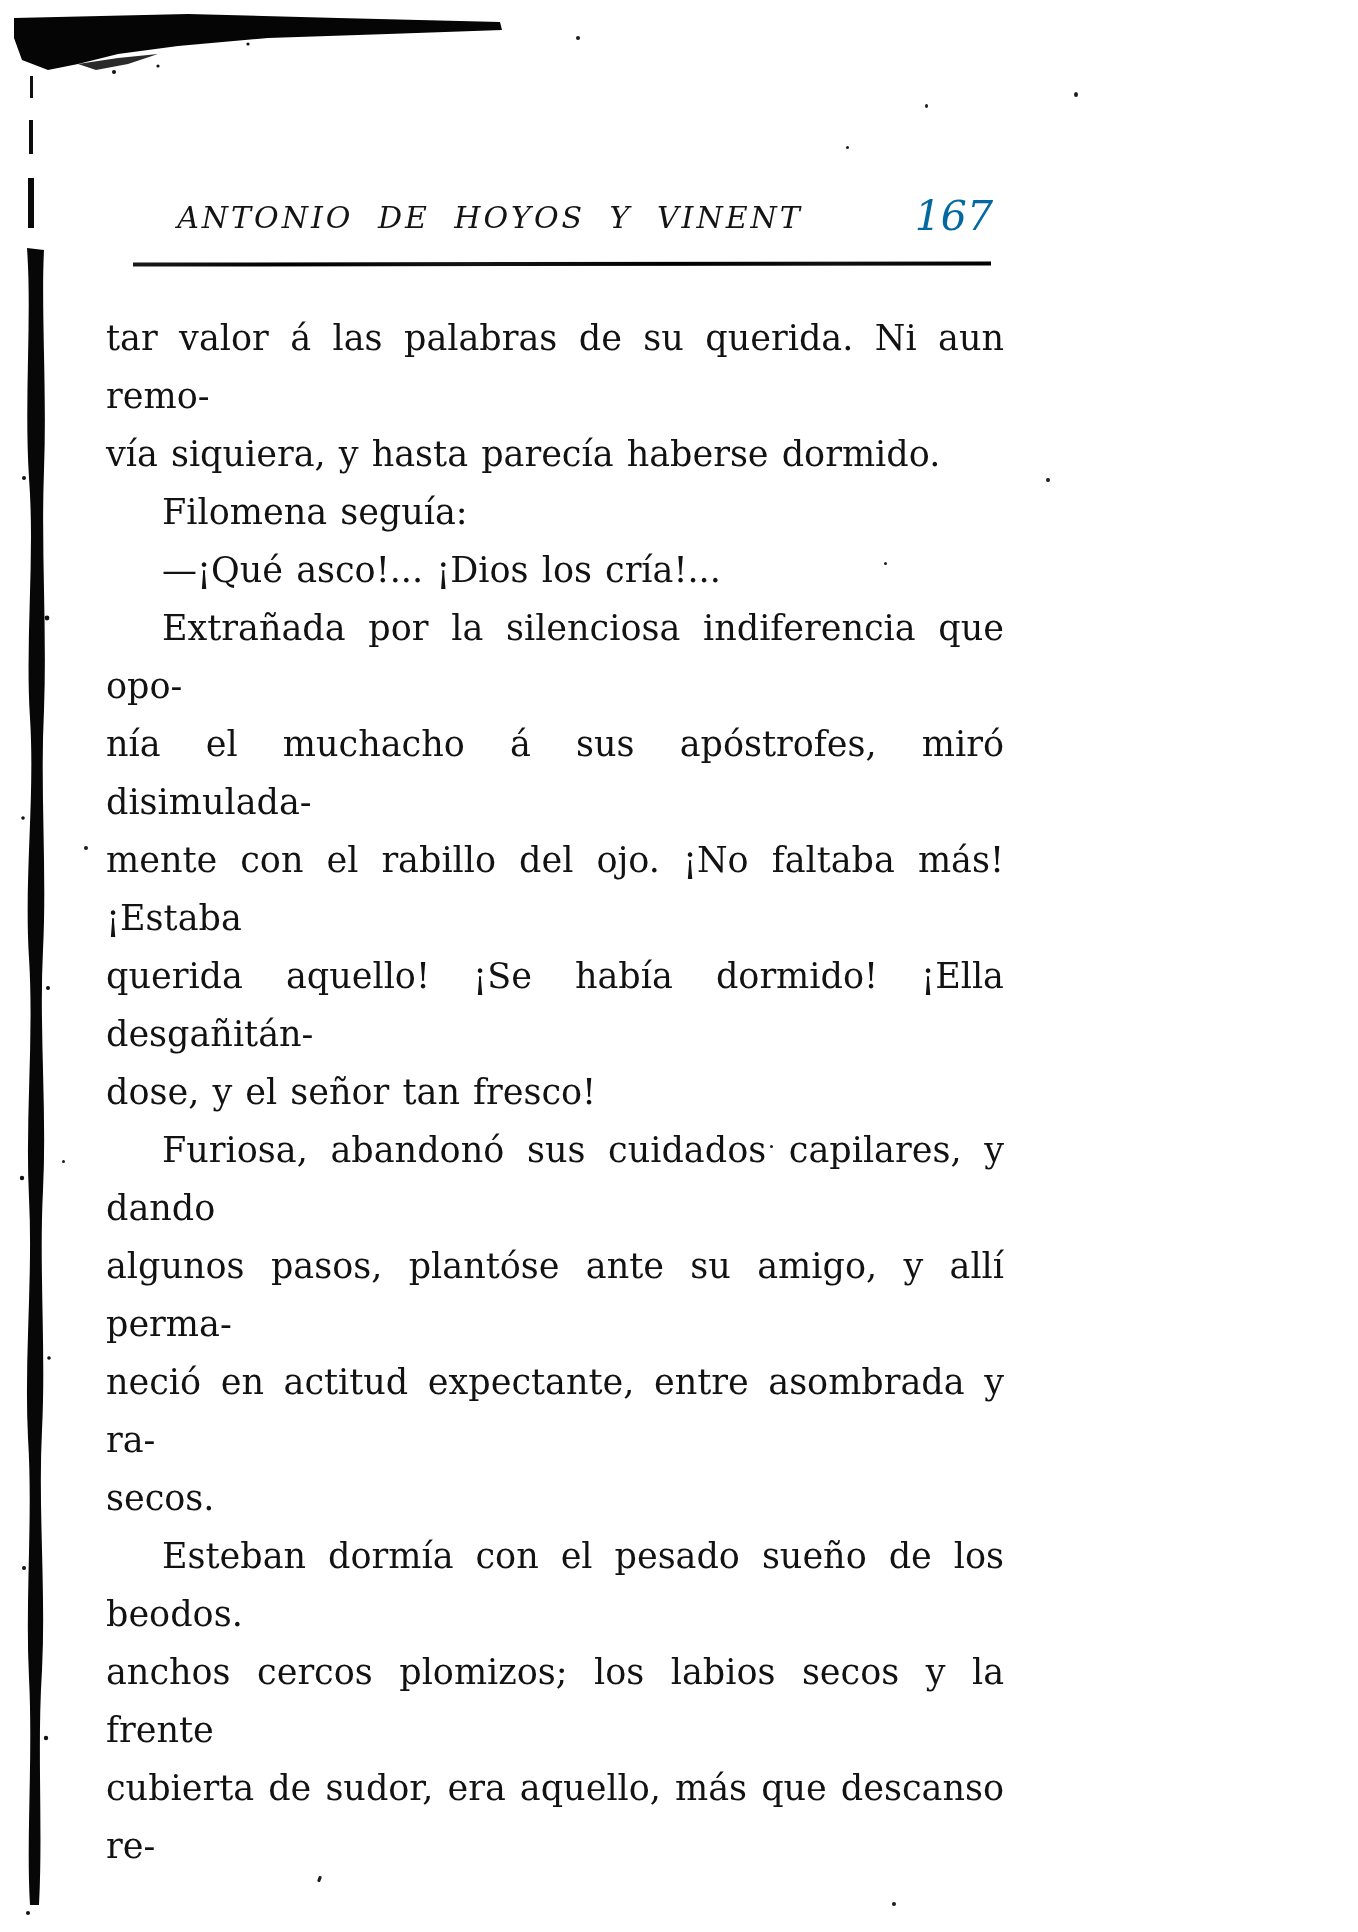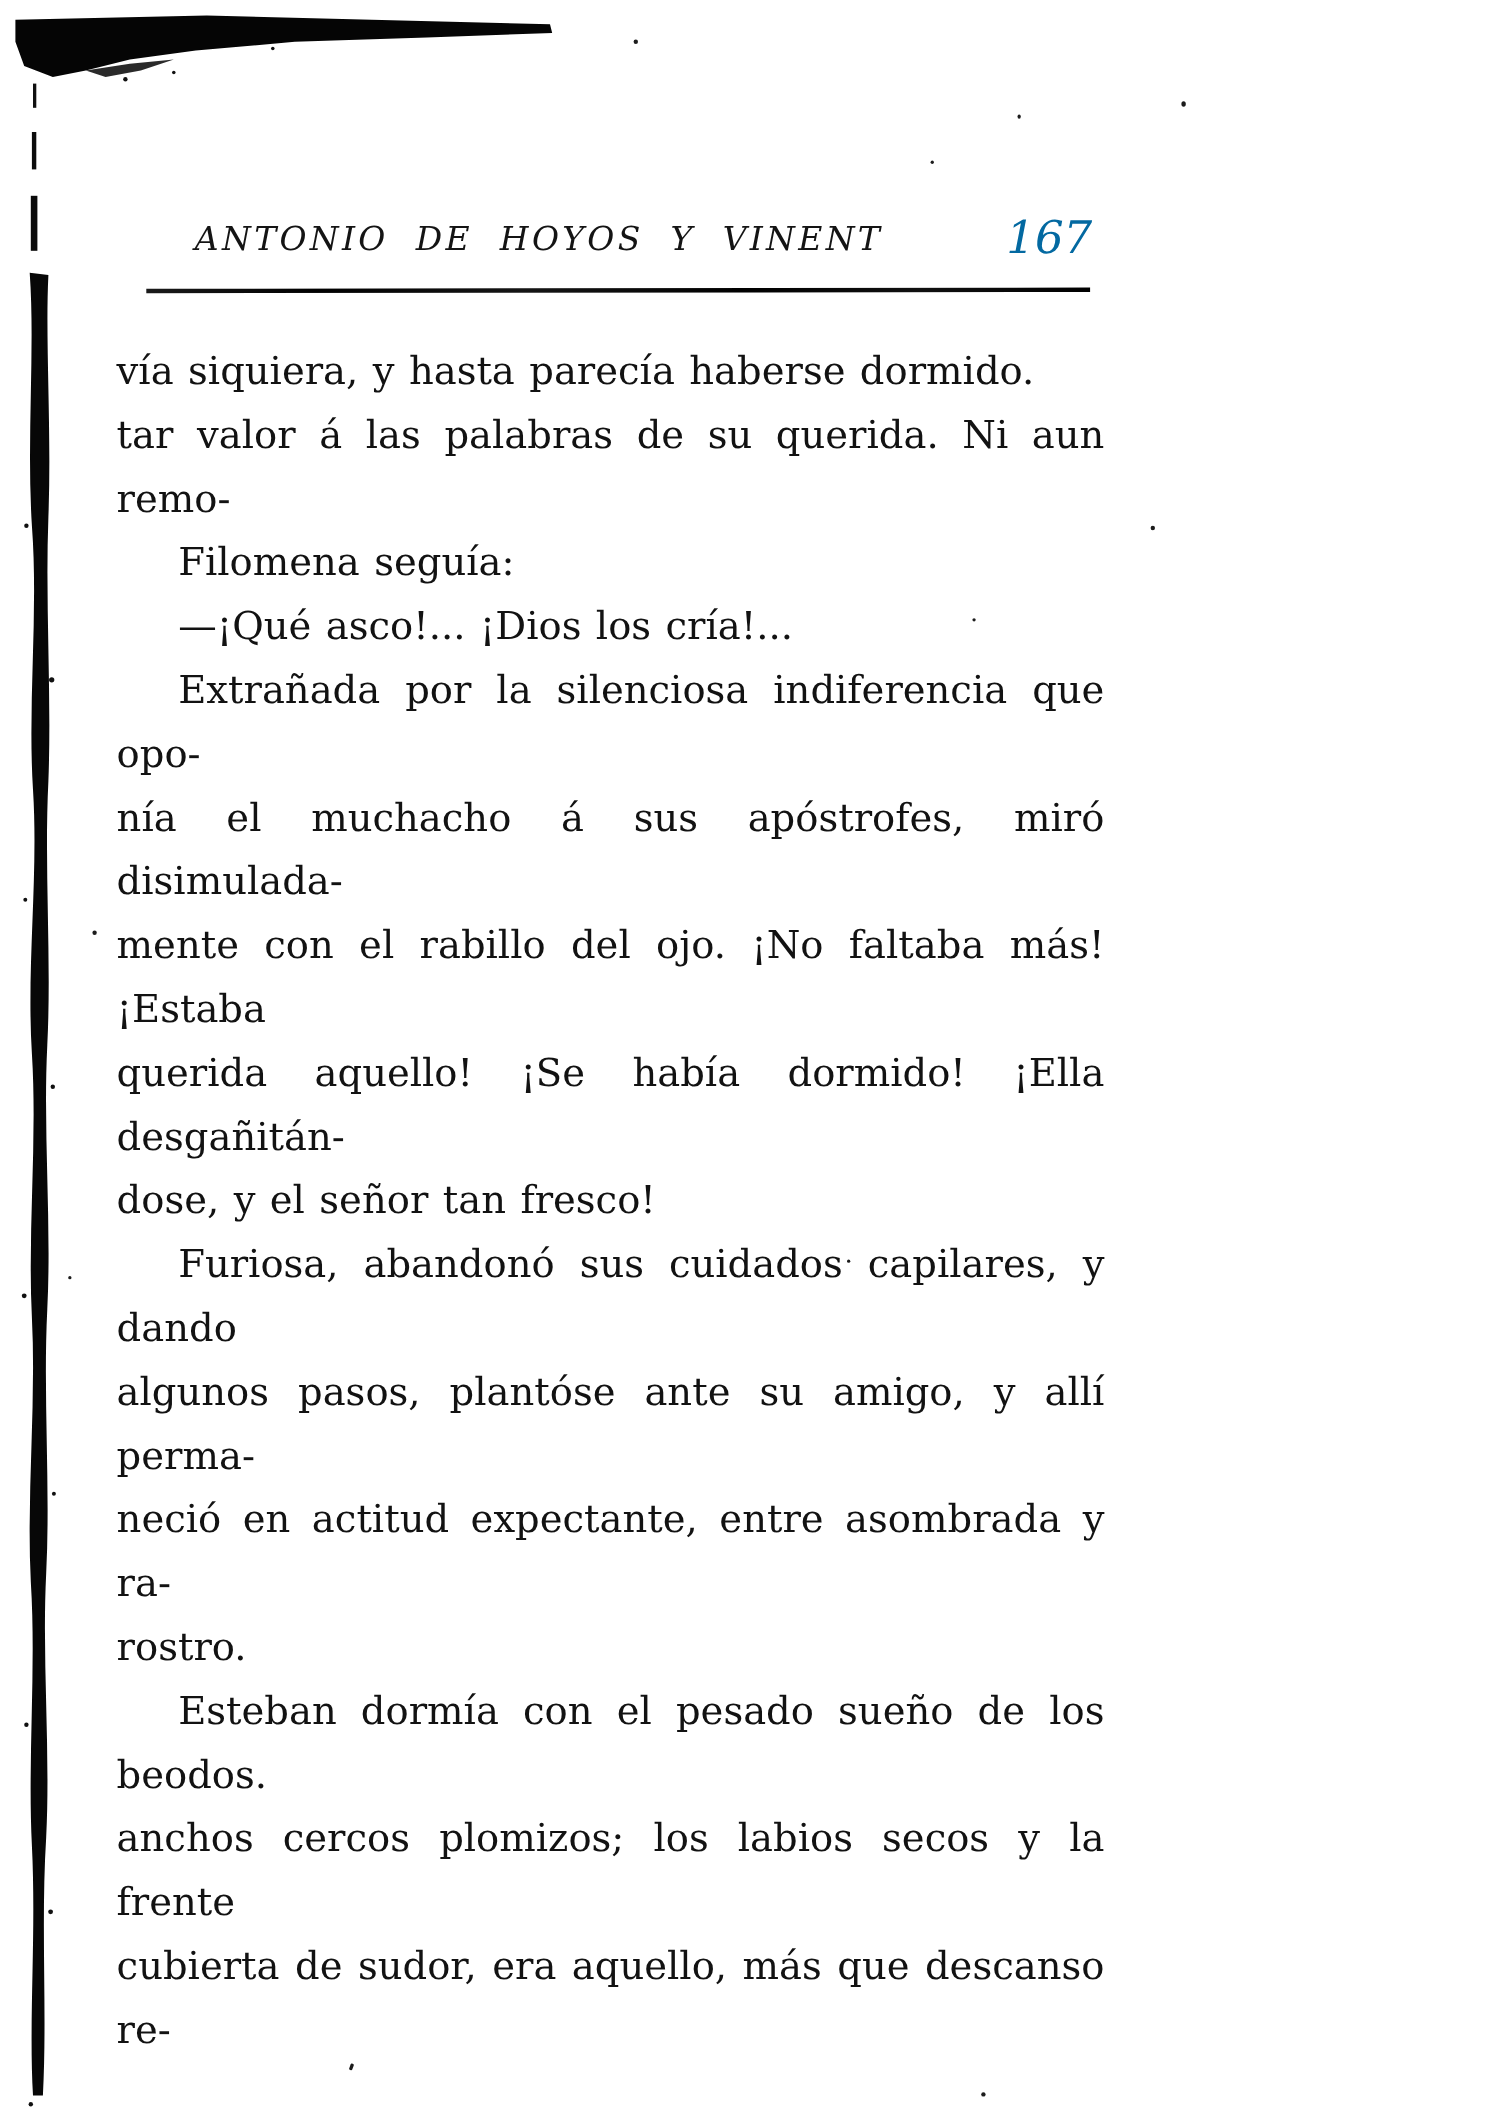--- a/index.html
+++ b/index.html
@@ -146,8 +146,8 @@
   <div class="header-rule"></div>
 
   <div class="text-block">
+      <div class="line">tar valor á las palabras de su querida. Ni aun remo-</div>
       <div class="line last">vía siquiera, y hasta parecía haberse dormido.</div>
-      <div class="line">tar valor á las palabras de su querida. Ni aun remo-</div>
       <div class="line last indent">Filomena seguía:</div>
       <div class="line last indent">—¡Qué asco!... ¡Dios los cría!...</div>
       <div class="line indent">Extrañada por la silenciosa indiferencia que opo-</div>

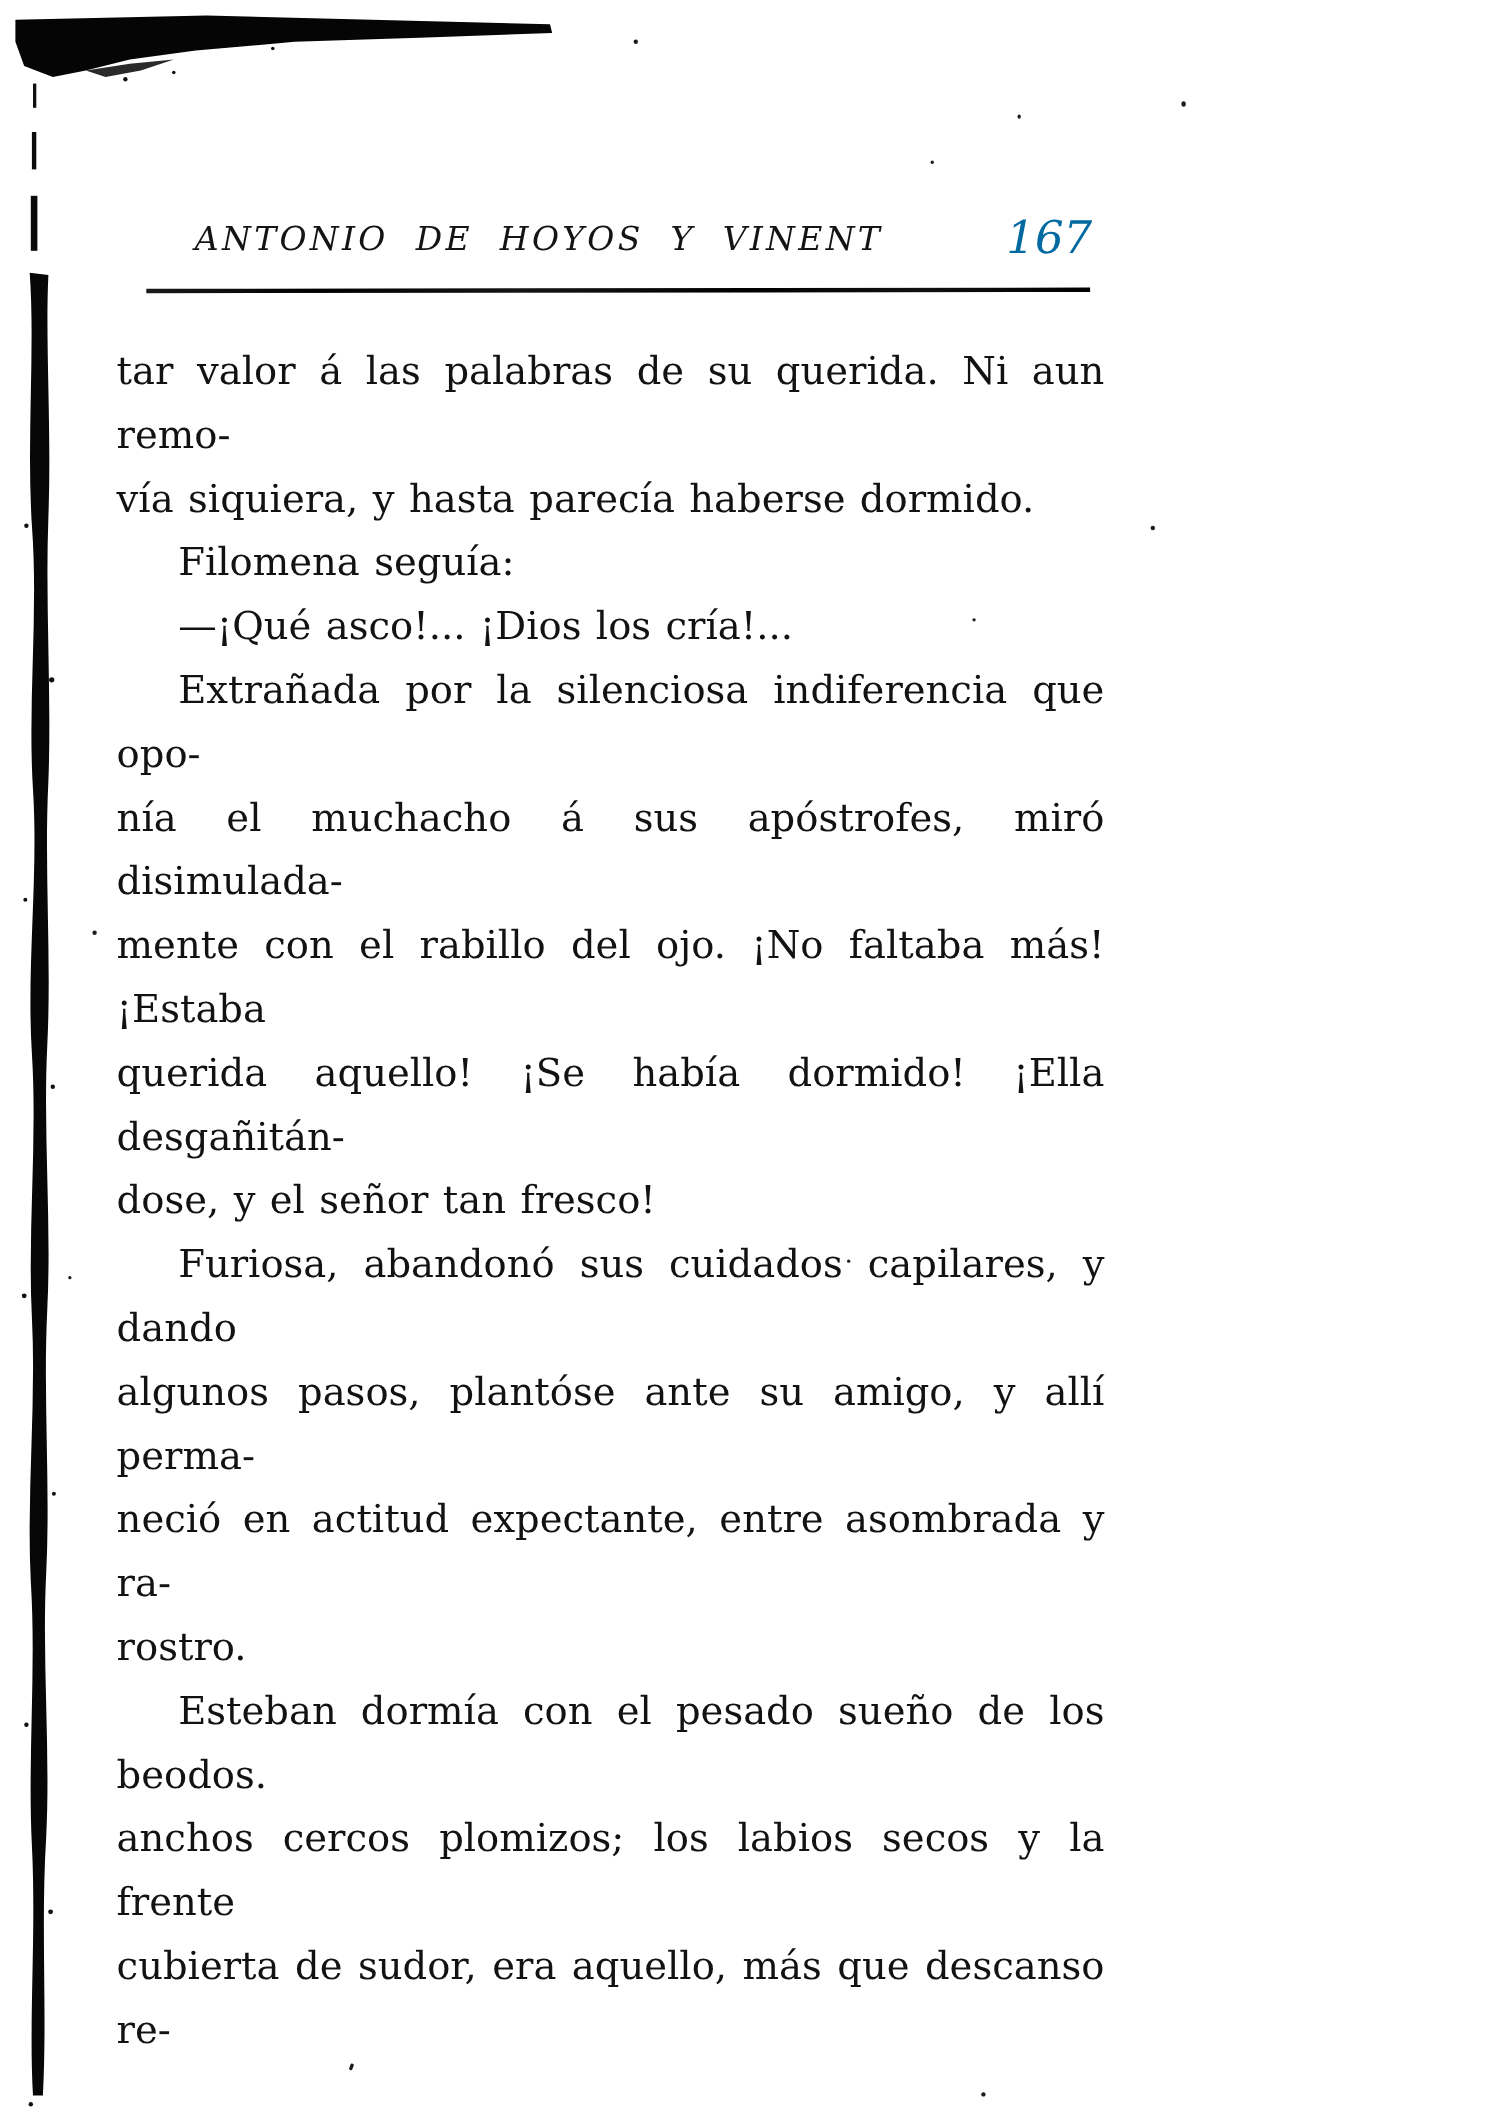--- a/index.html
+++ b/index.html
@@ -158,7 +158,7 @@
       <div class="line indent">Furiosa, abandonó sus cuidados capilares, y dando</div>
       <div class="line">algunos pasos, plantóse ante su amigo, y allí perma-</div>
       <div class="line">neció en actitud expectante, entre asombrada y ra-</div>
-      <div class="line last">rostro.</div>
+      <div class="line last">secos.</div>
       <div class="line indent">Esteban dormía con el pesado sueño de los beodos.</div>
       <div class="line">anchos cercos plomizos; los labios secos y la frente</div>
       <div class="line">cubierta de sudor, era aquello, más que descanso re-</div>

